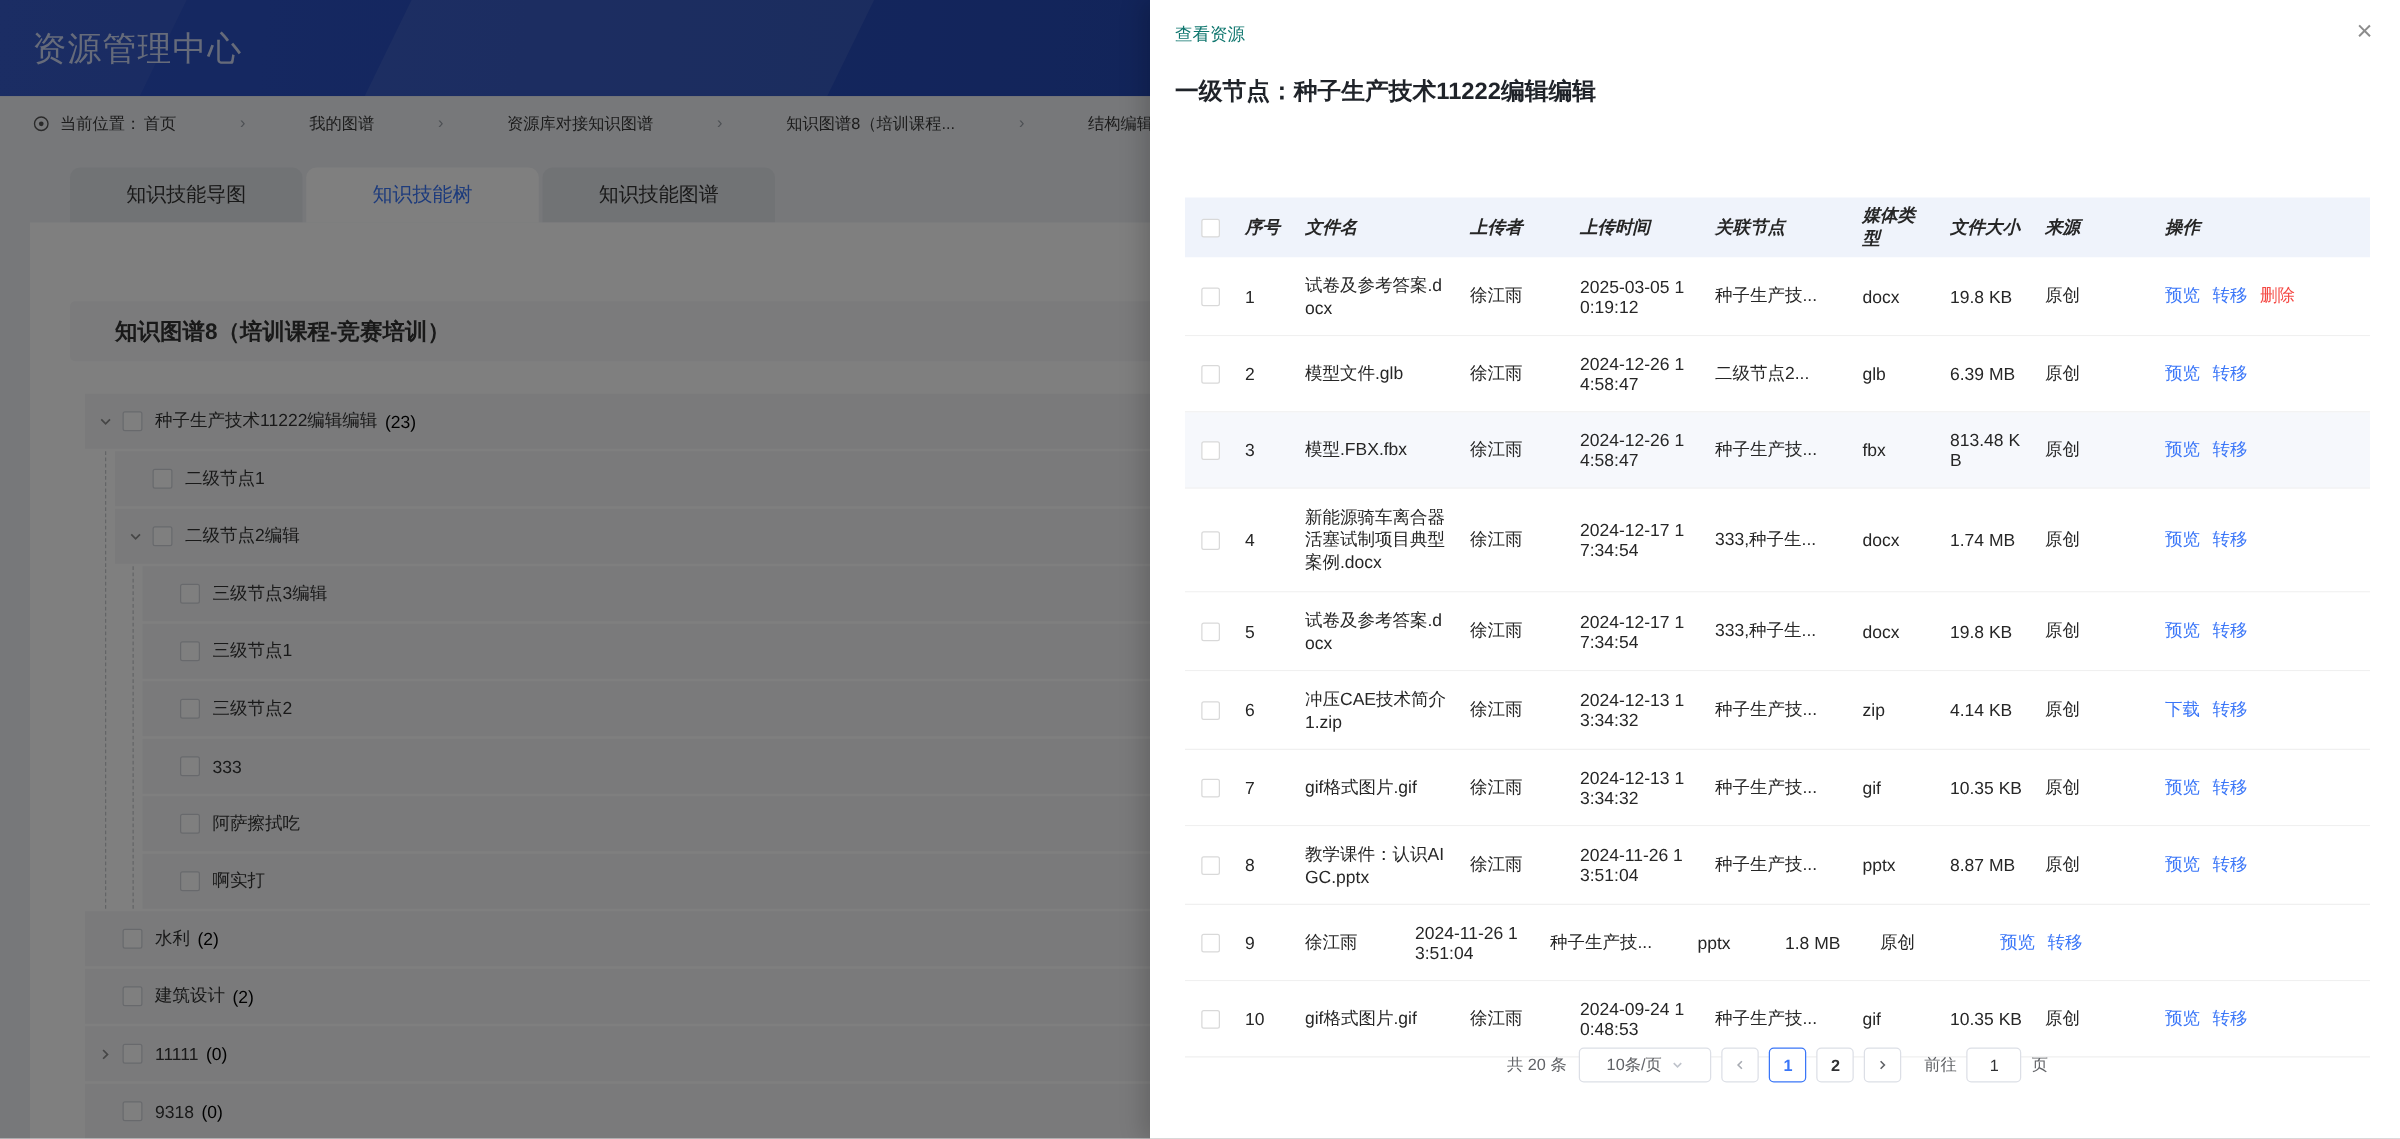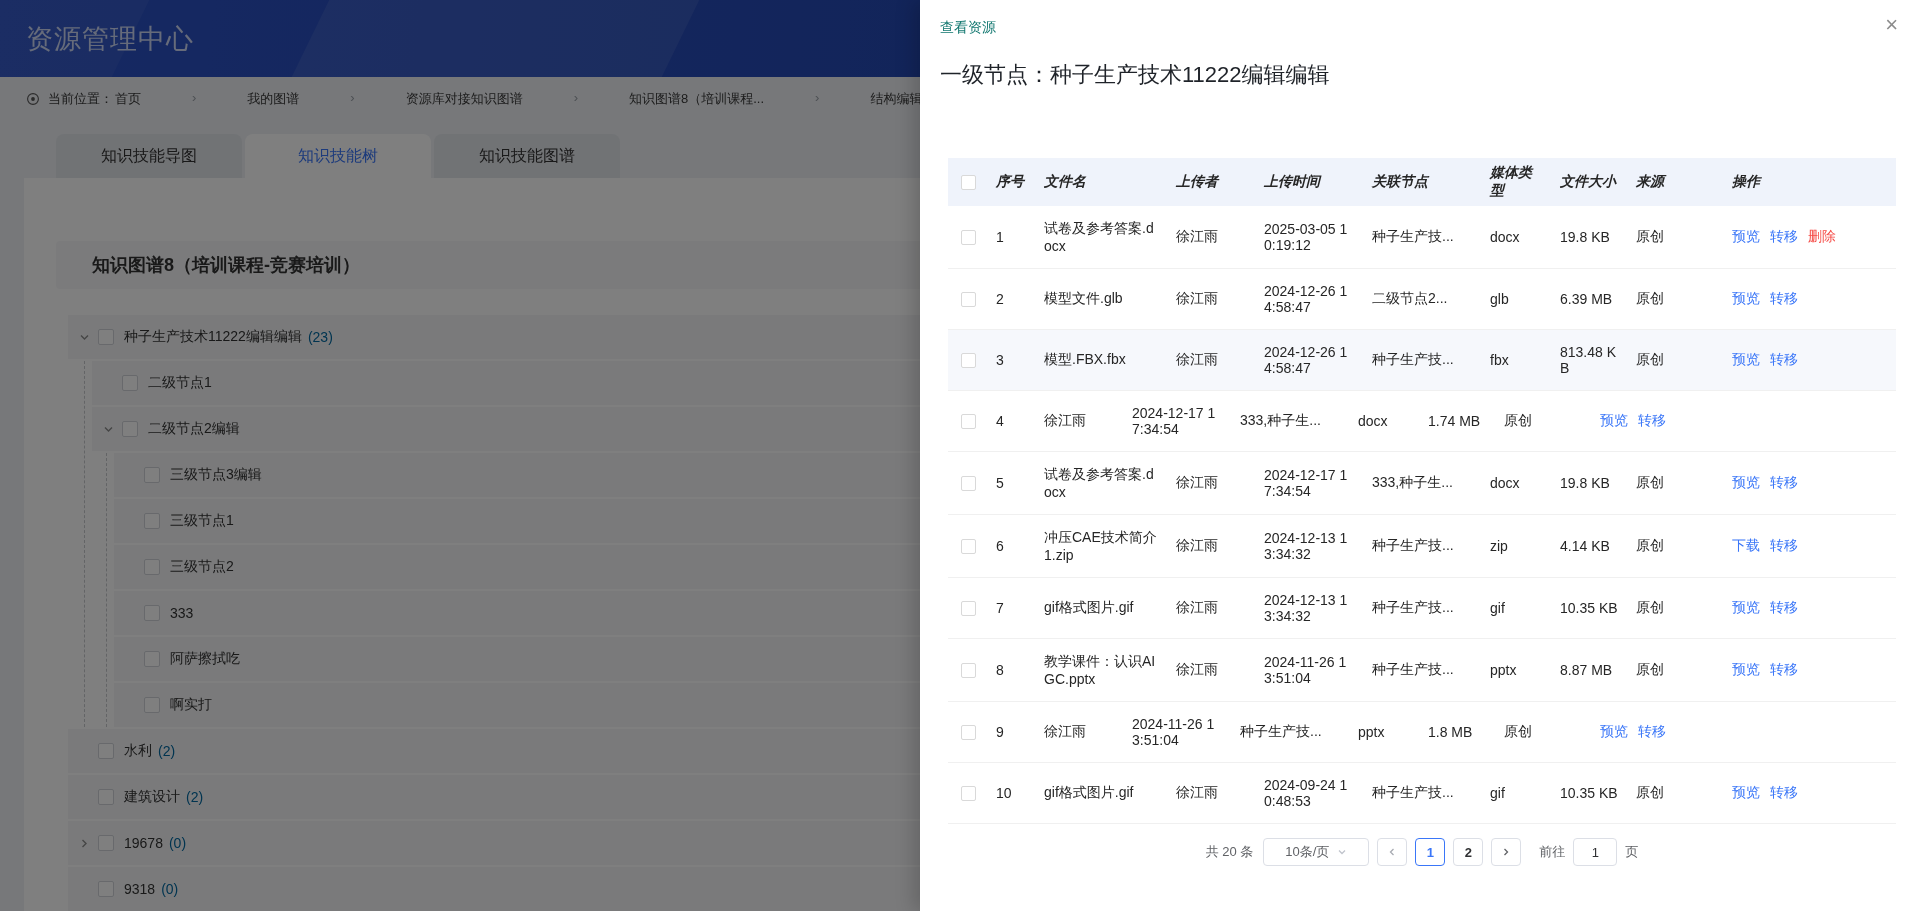--- a/index.html
+++ b/index.html
@@ -53,7 +53,7 @@
   .drawer-title { position:absolute; top:19px; left:20px; font-size:14px; color:#0f766e; }
   .drawer-close { position:absolute; top:14px; right:22px; font-size:22px; line-height:22px;
     color:#8c8c8c; cursor:pointer; }
-  .node-label { position:absolute; top:60px; left:20px; font-size:22px; font-weight:400; color:#1f2329; }
+  .node-label { position:absolute; top:60px; left:20px; font-size:19px; font-weight:700; color:#1f2329; }
 
   .toolbar { position:absolute; top:100px; left:20px; display:flex; align-items:center; }
   .search-input { width:225px; height:36px; border:1px solid #d9d9d9; border-radius:4px;

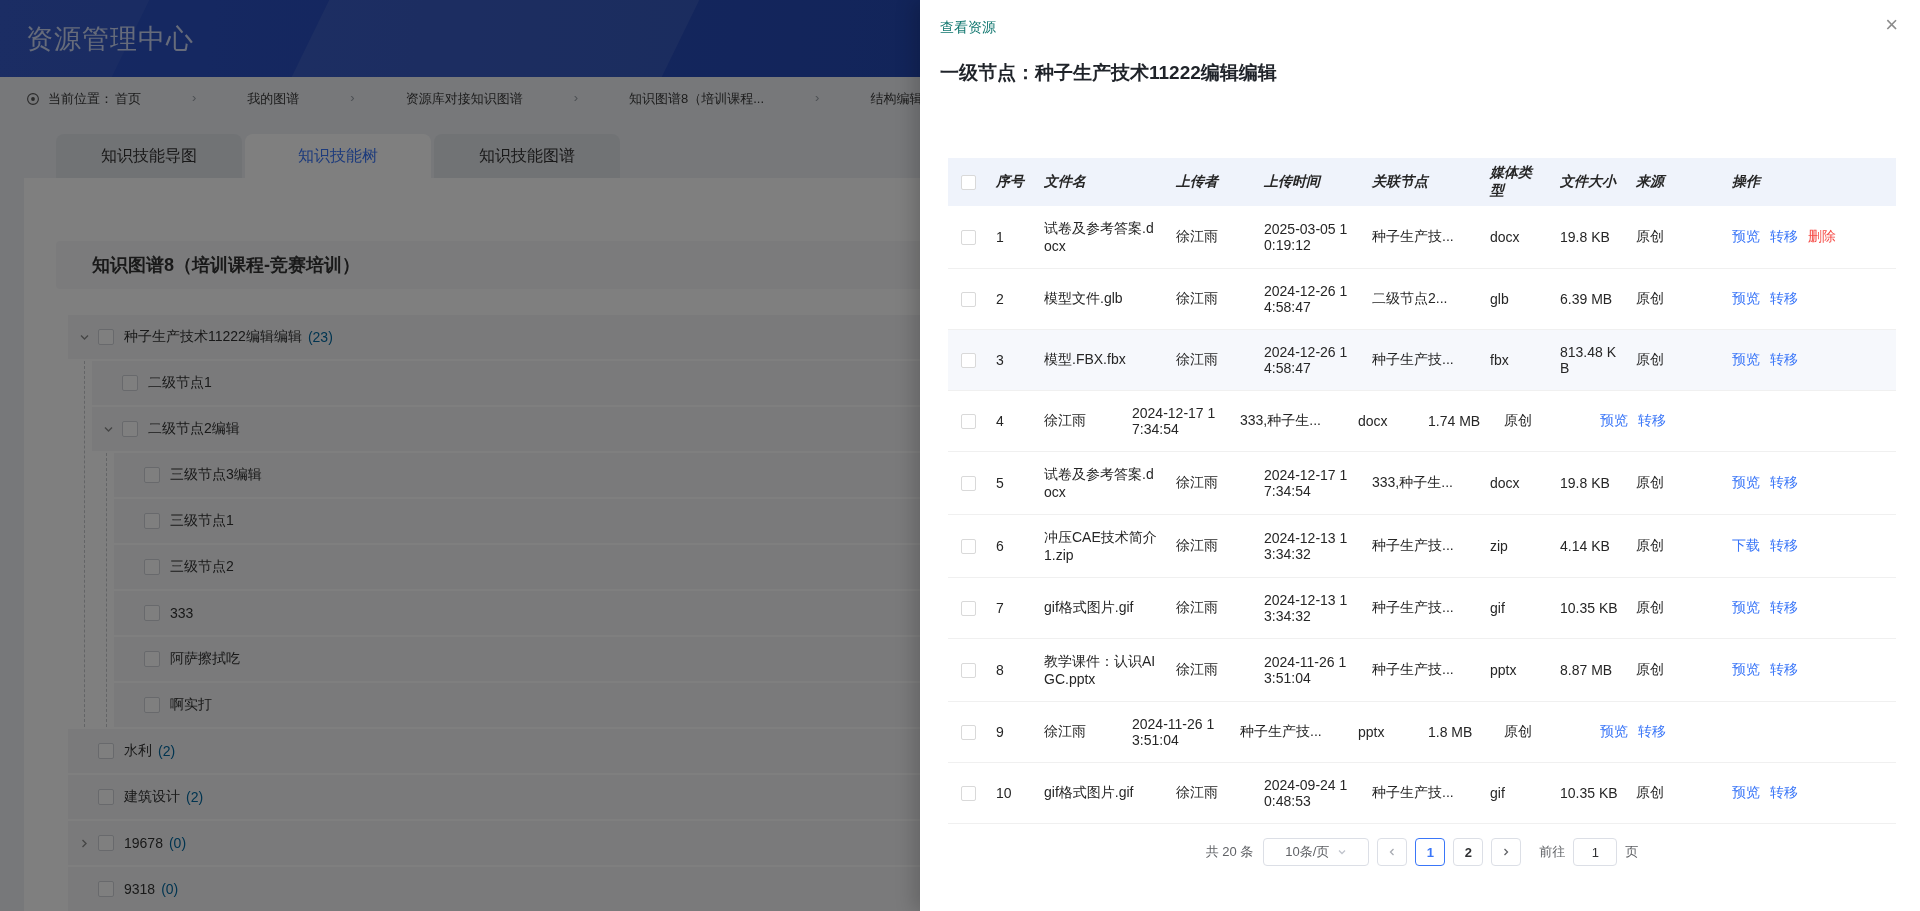--- a/index.html
+++ b/index.html
@@ -41,7 +41,7 @@
   .tree-row .chev-slot { width:20px; display:inline-flex; align-items:center; }
   .tree-cbx { width:16px; height:16px; background:#fff; border:1px solid #d0d3d9; border-radius:2px;
     margin-right:10px; flex:none; }
-  .tree-count { color:#0369a1; margin-left:6px; }
+  .tree-count { color:#000000; margin-left:6px; }
   .lv1 { margin-left:12px; } .lv2 { margin-left:36px; } .lv3 { margin-left:58px; }
 
   

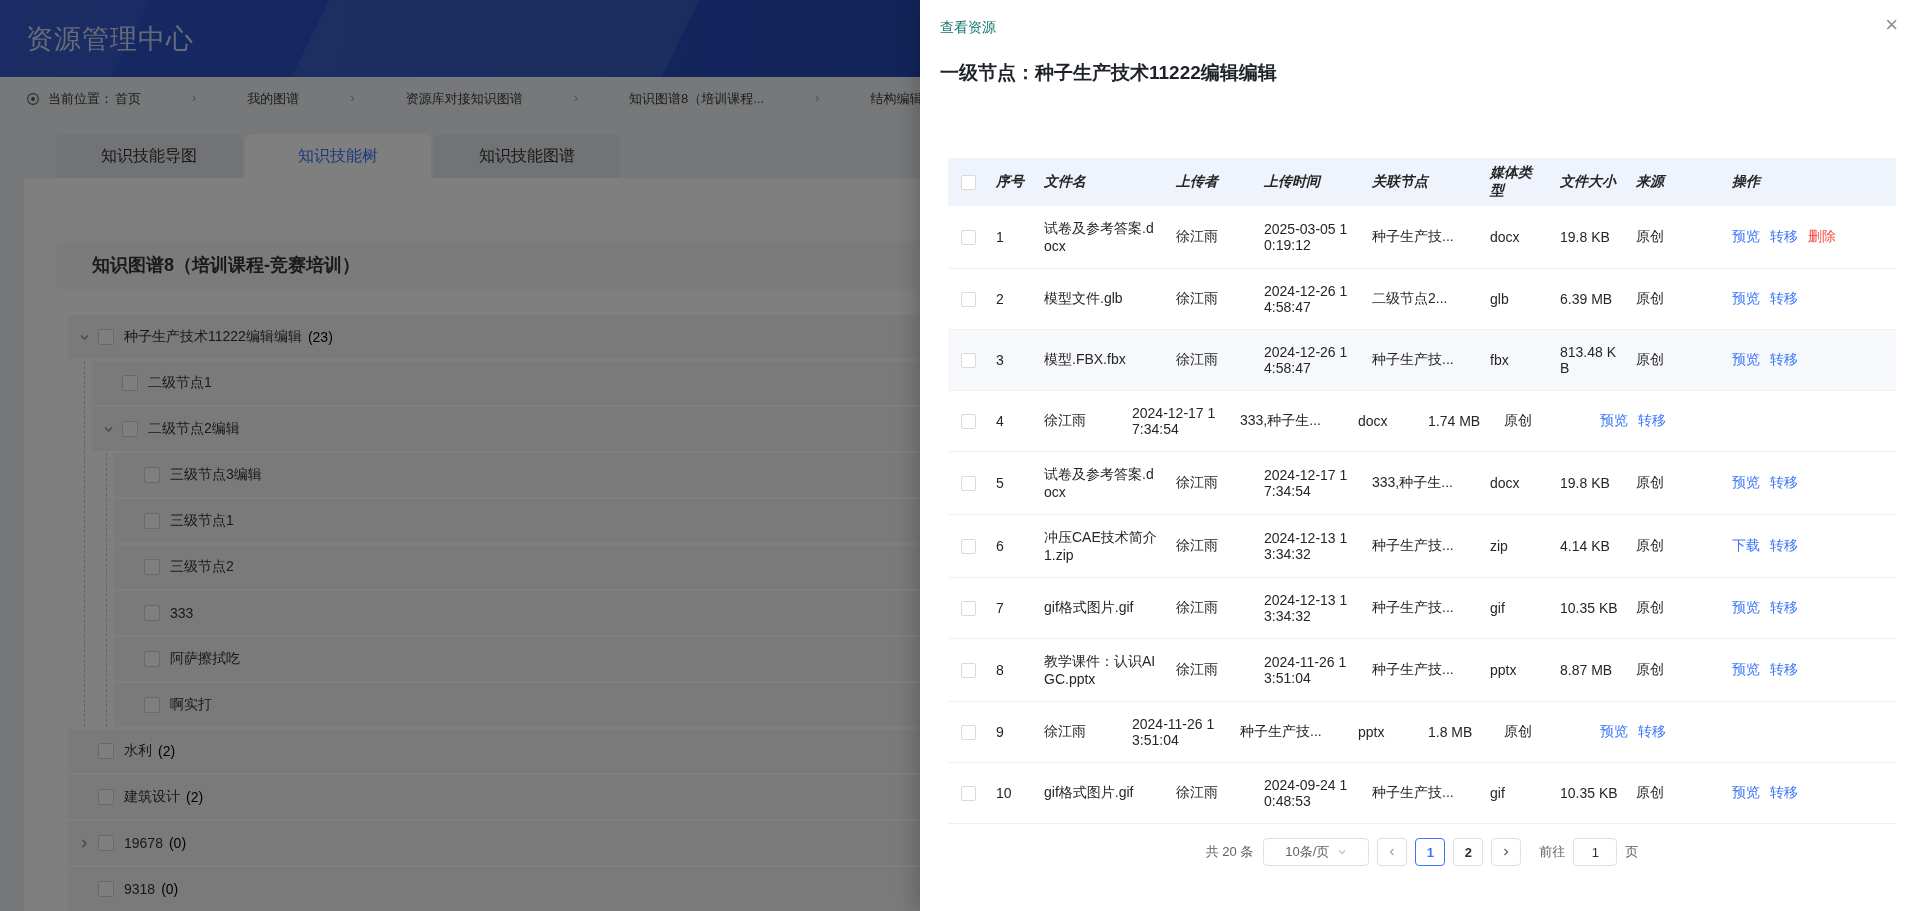--- a/index.html
+++ b/index.html
@@ -294,6 +294,7 @@
             <span class="row-cbx"></span>
           </div>
           <div class="cell c-no">4</div>
+          <div class="cell c-file">新能源骑车离合器活塞试制项目典型案例.docx</div>
           <div class="cell c-up">徐江雨</div>
           <div class="cell c-time">2024-12-17 17:34:54</div>
           <div class="cell c-node">333,种子生...</div>

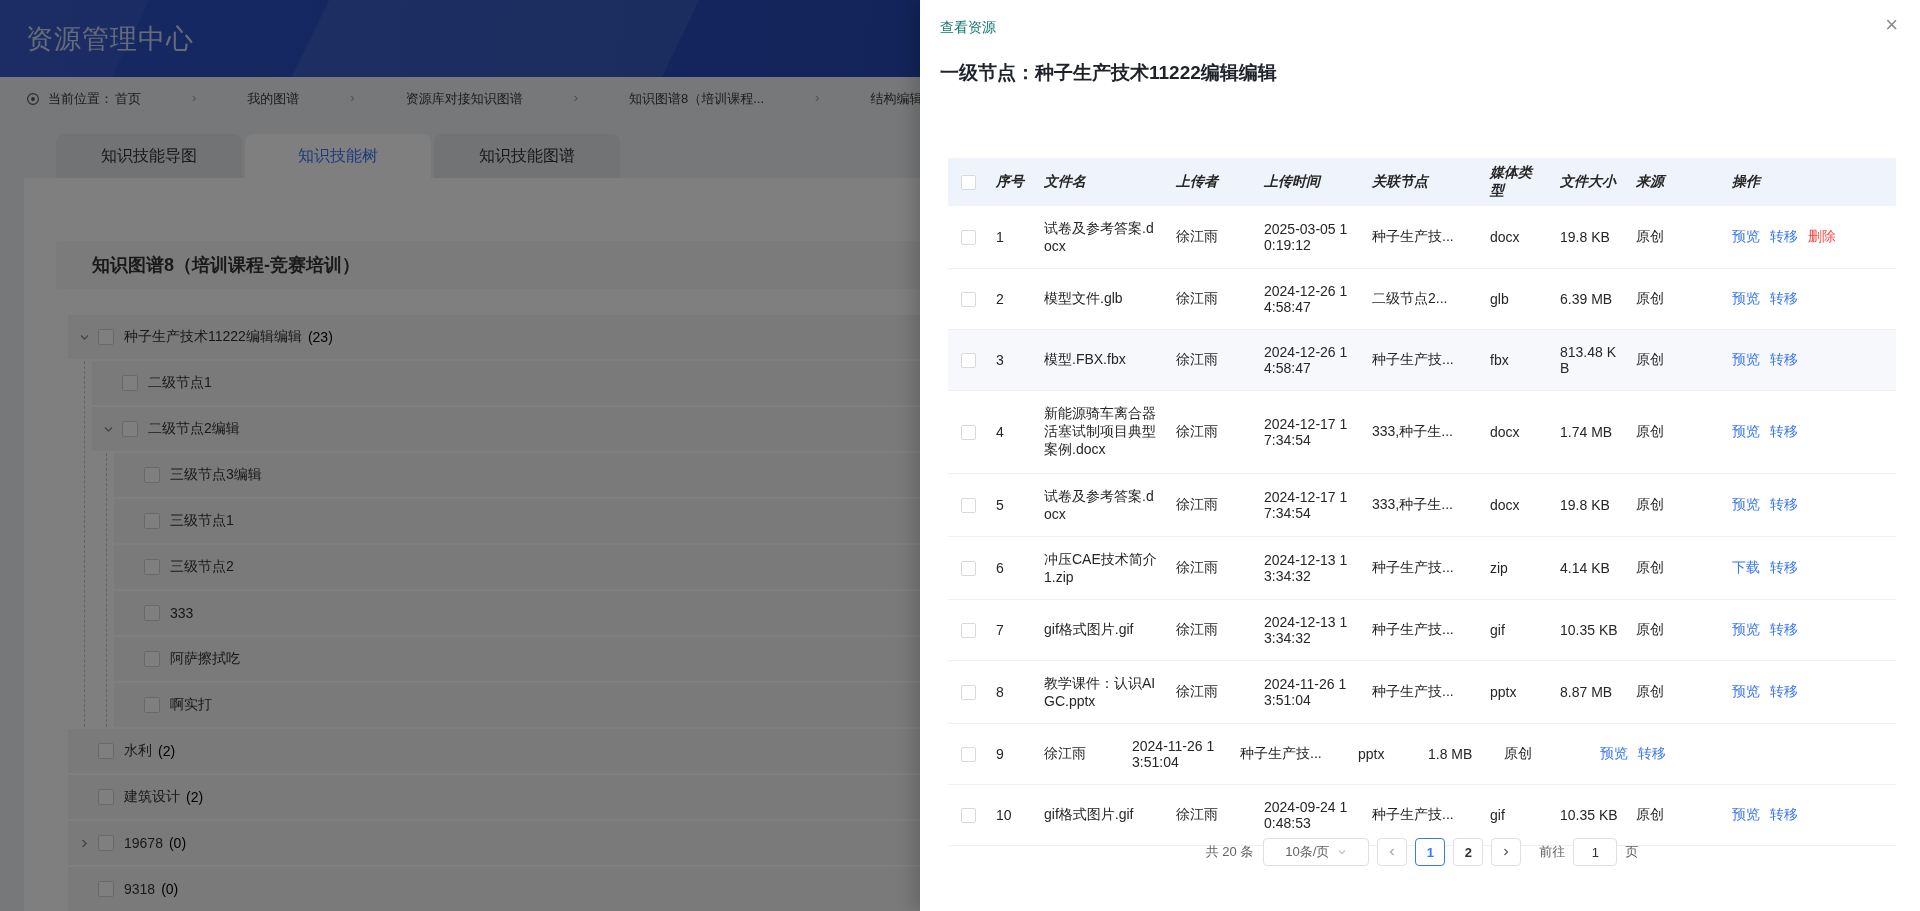--- a/index.html
+++ b/index.html
@@ -212,7 +212,7 @@
         </svg>
       </span>
       <span class="tree-cbx"></span>
-      <span>19678</span>
+      <span>11111</span>
       <span class="tree-count">(0)</span>
     </div>
     <div class="tree-row lv1">

